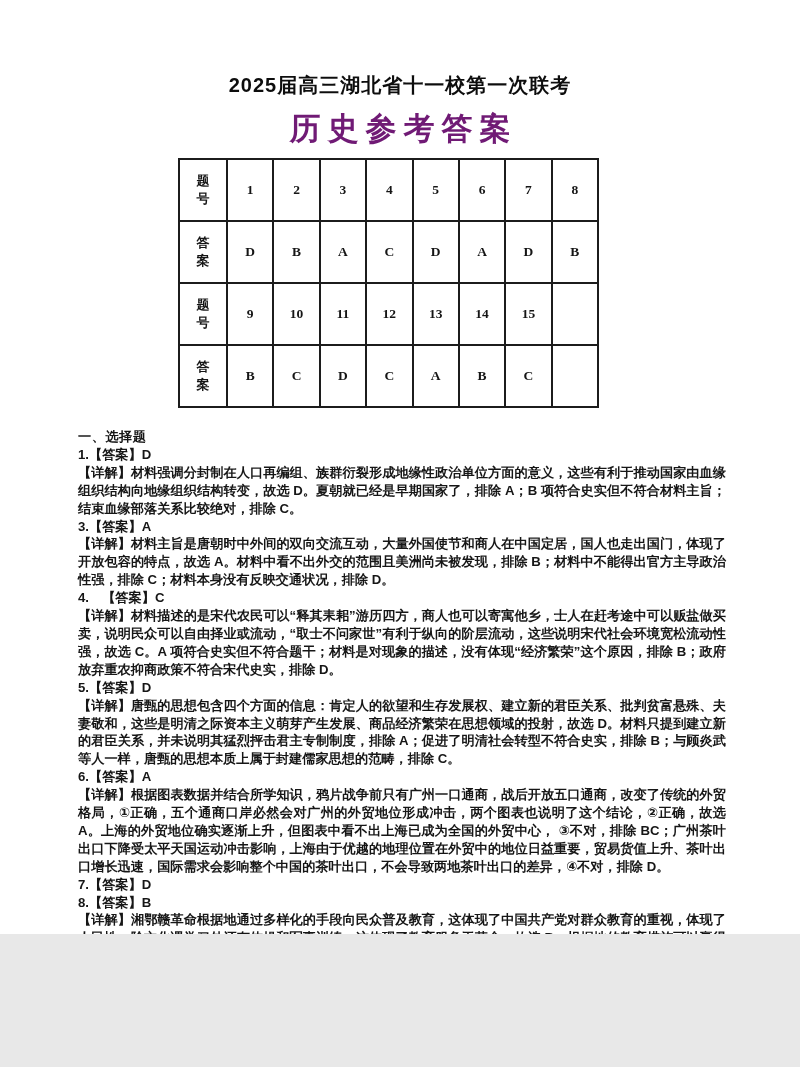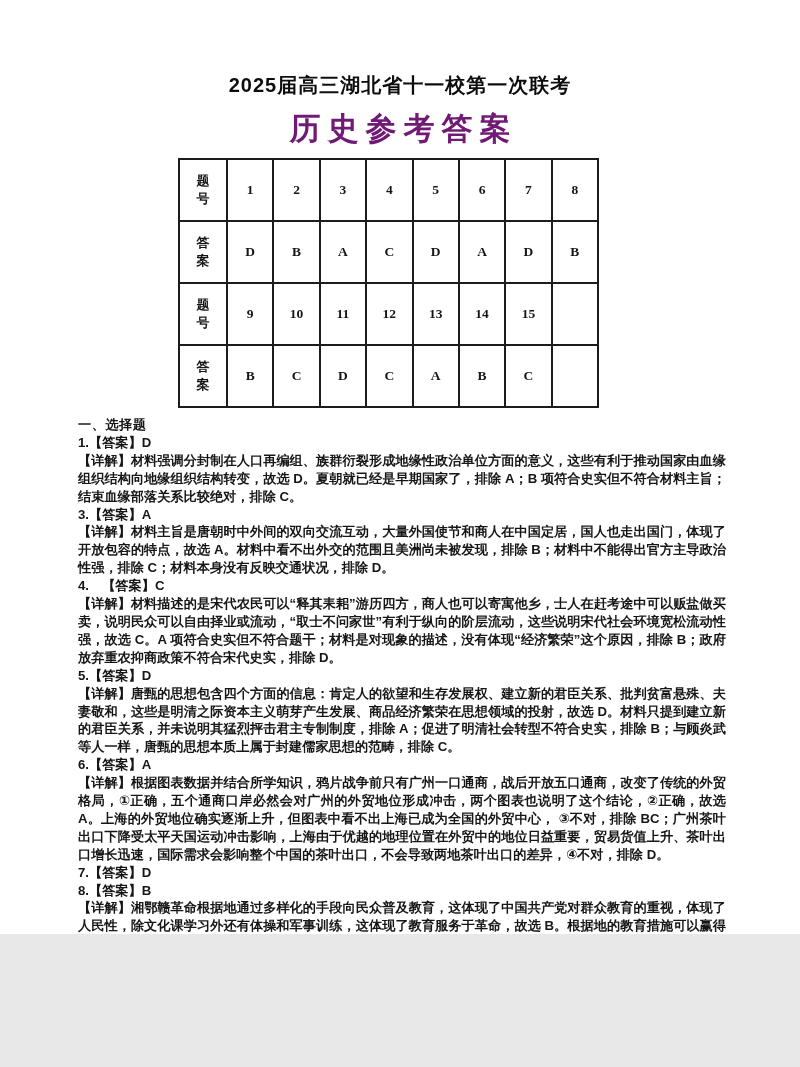--- a/index.html
+++ b/index.html
@@ -53,7 +53,7 @@
     font-size: 13px;
   }
   .body-text {
-    margin: 8px 74px 0 78px;
+    margin: 20px 74px 0 78px;
     font-size: 13.2px;
     line-height: 17.9px;
     text-align: justify;

